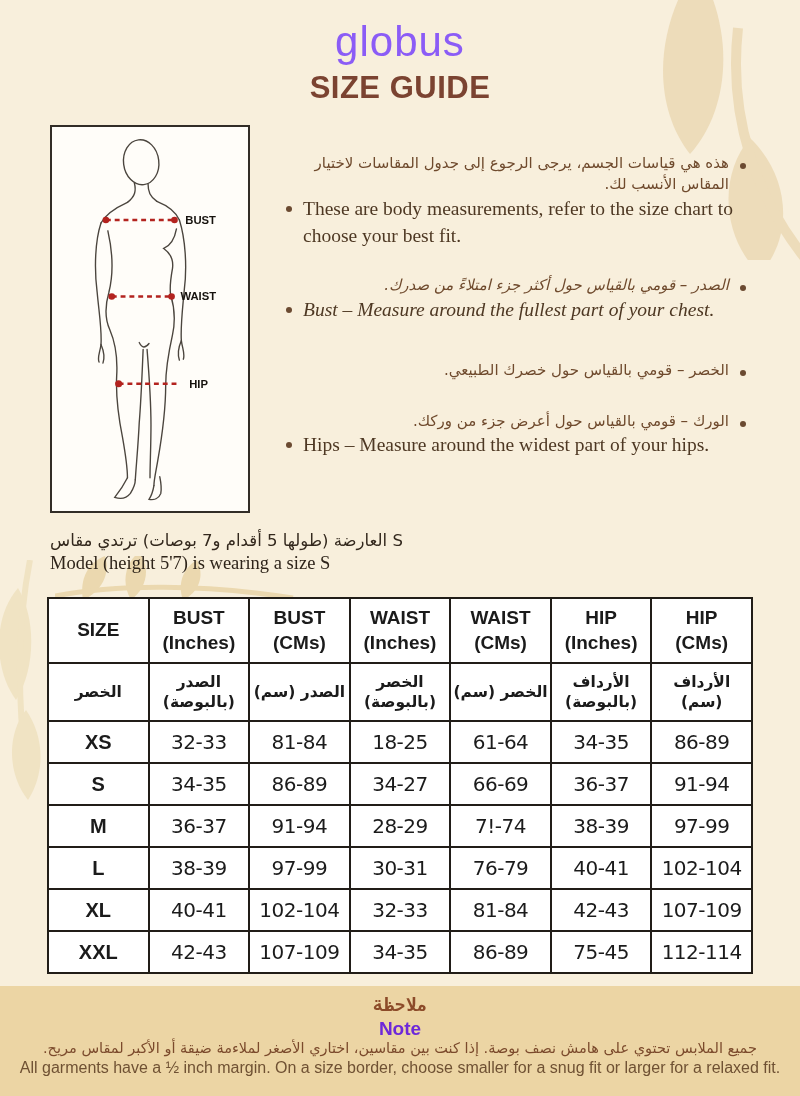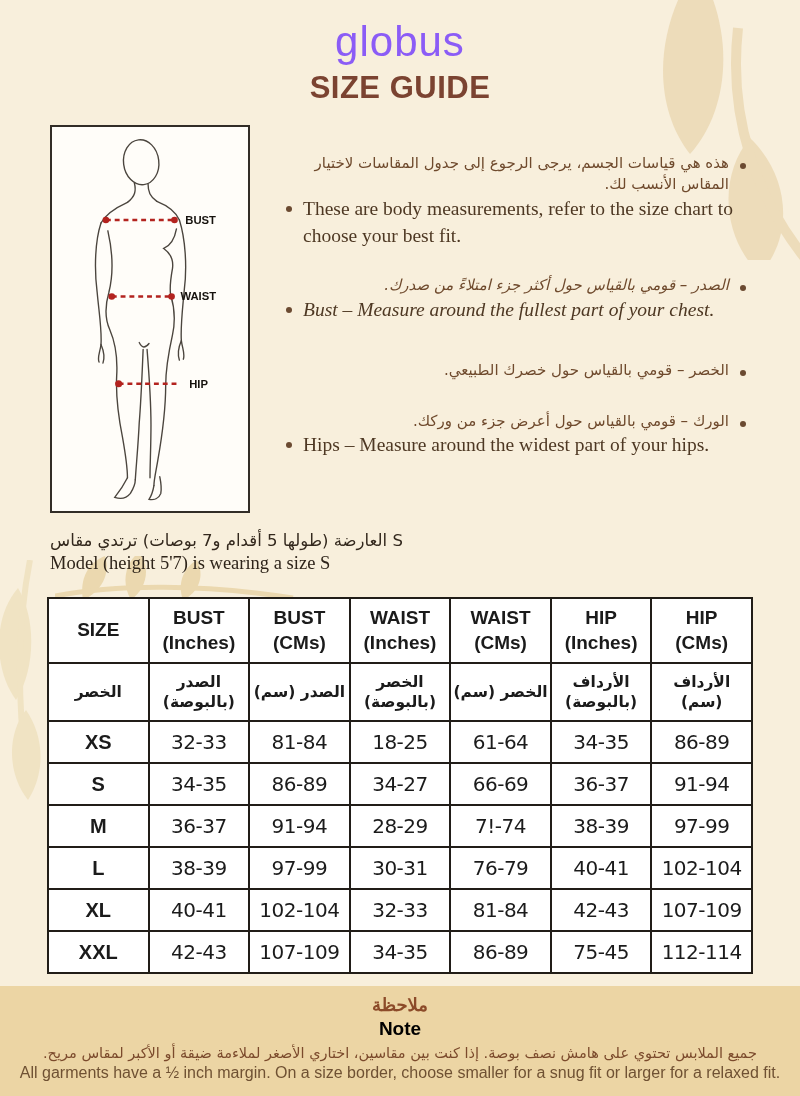--- a/index.html
+++ b/index.html
@@ -47,7 +47,7 @@
 
   
   .note{left:0;top:986px;width:800px;height:110px;background:#ecd5a4;text-align:center;}
-  .note-title-ar{font-family:Liberation Serif, serif;font-weight:700;font-size:18px;color:#8c4b29;padding-top:8px;}
+  .note-title-ar{font-family:Liberation Mono, monospace;font-weight:700;font-size:18px;color:#8c4b29;padding-top:8px;}
   .note-title-en{font-weight:700;font-size:19px;color:#000000;margin-top:2px;}
   .note-body-ar{font-family:"DejaVu Sans",sans-serif;font-size:14.5px;color:#7b4a2c;margin-top:5px;}
   .note-body-en{font-size:16px;color:#6f5133;margin-top:3px;}

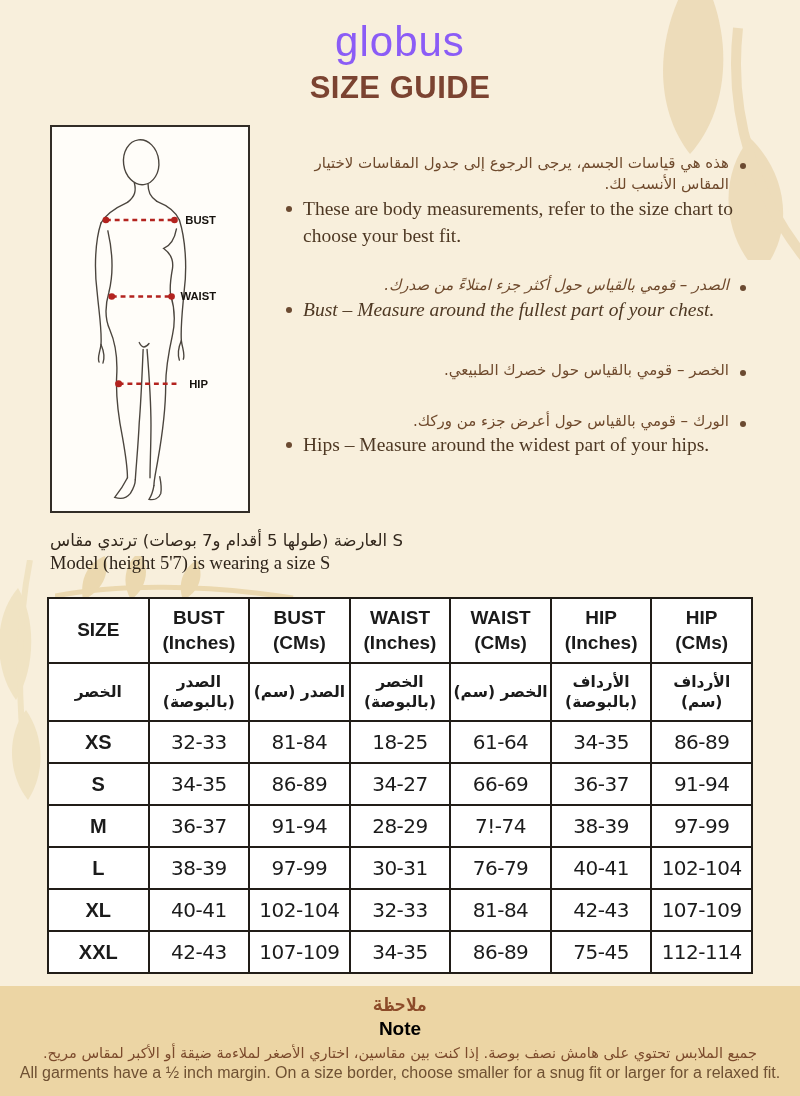--- a/index.html
+++ b/index.html
@@ -48,7 +48,7 @@
   
   .note{left:0;top:986px;width:800px;height:110px;background:#ecd5a4;text-align:center;}
   .note-title-ar{font-family:Liberation Mono, monospace;font-weight:700;font-size:18px;color:#8c4b29;padding-top:8px;}
-  .note-title-en{font-weight:700;font-size:19px;color:#000000;margin-top:2px;}
+  .note-title-en{font-weight:700;font-size:19px;color:#6d28d9;margin-top:2px;}
   .note-body-ar{font-family:"DejaVu Sans",sans-serif;font-size:14.5px;color:#7b4a2c;margin-top:5px;}
   .note-body-en{font-size:16px;color:#6f5133;margin-top:3px;}
 </style>

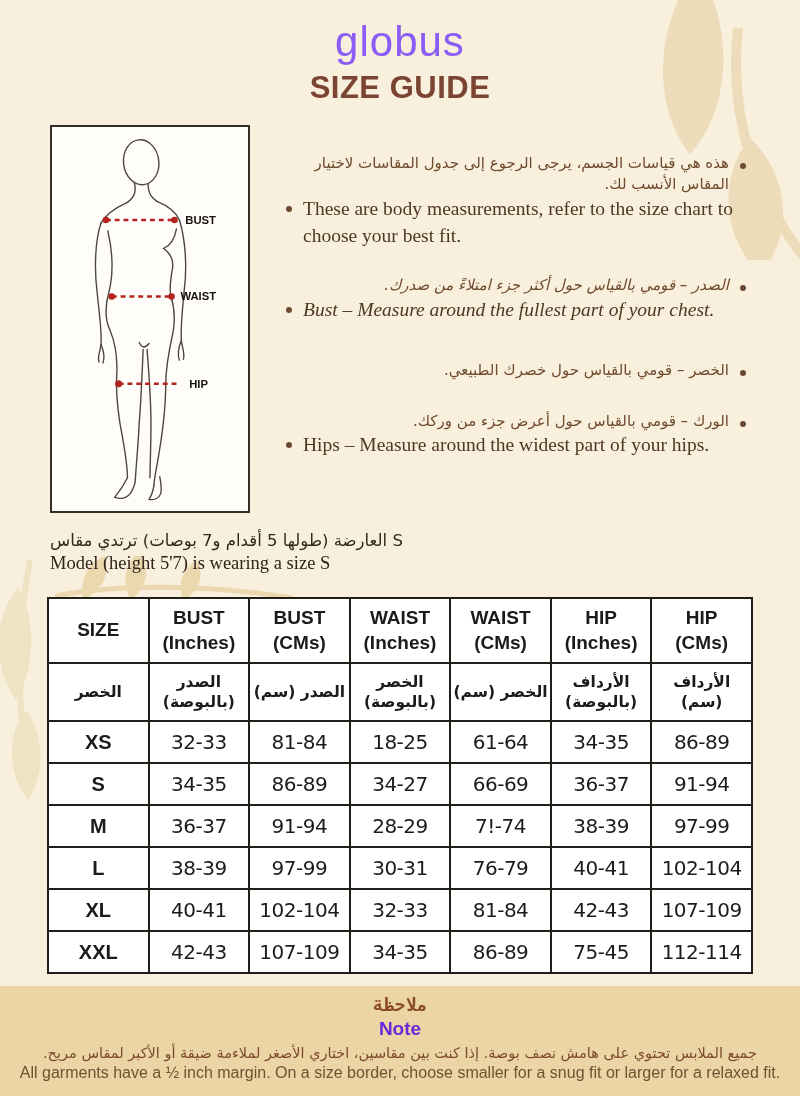--- a/index.html
+++ b/index.html
@@ -49,7 +49,7 @@
   .note{left:0;top:986px;width:800px;height:110px;background:#ecd5a4;text-align:center;}
   .note-title-ar{font-family:Liberation Mono, monospace;font-weight:700;font-size:18px;color:#8c4b29;padding-top:8px;}
   .note-title-en{font-weight:700;font-size:19px;color:#6d28d9;margin-top:2px;}
-  .note-body-ar{font-family:"DejaVu Sans",sans-serif;font-size:14.5px;color:#7b4a2c;margin-top:5px;}
+  .note-body-ar{font-family:"DejaVu Sans",sans-serif;font-size:14.5px;color:#7b4a2c;}
   .note-body-en{font-size:16px;color:#6f5133;margin-top:3px;}
 </style>
 </head>

